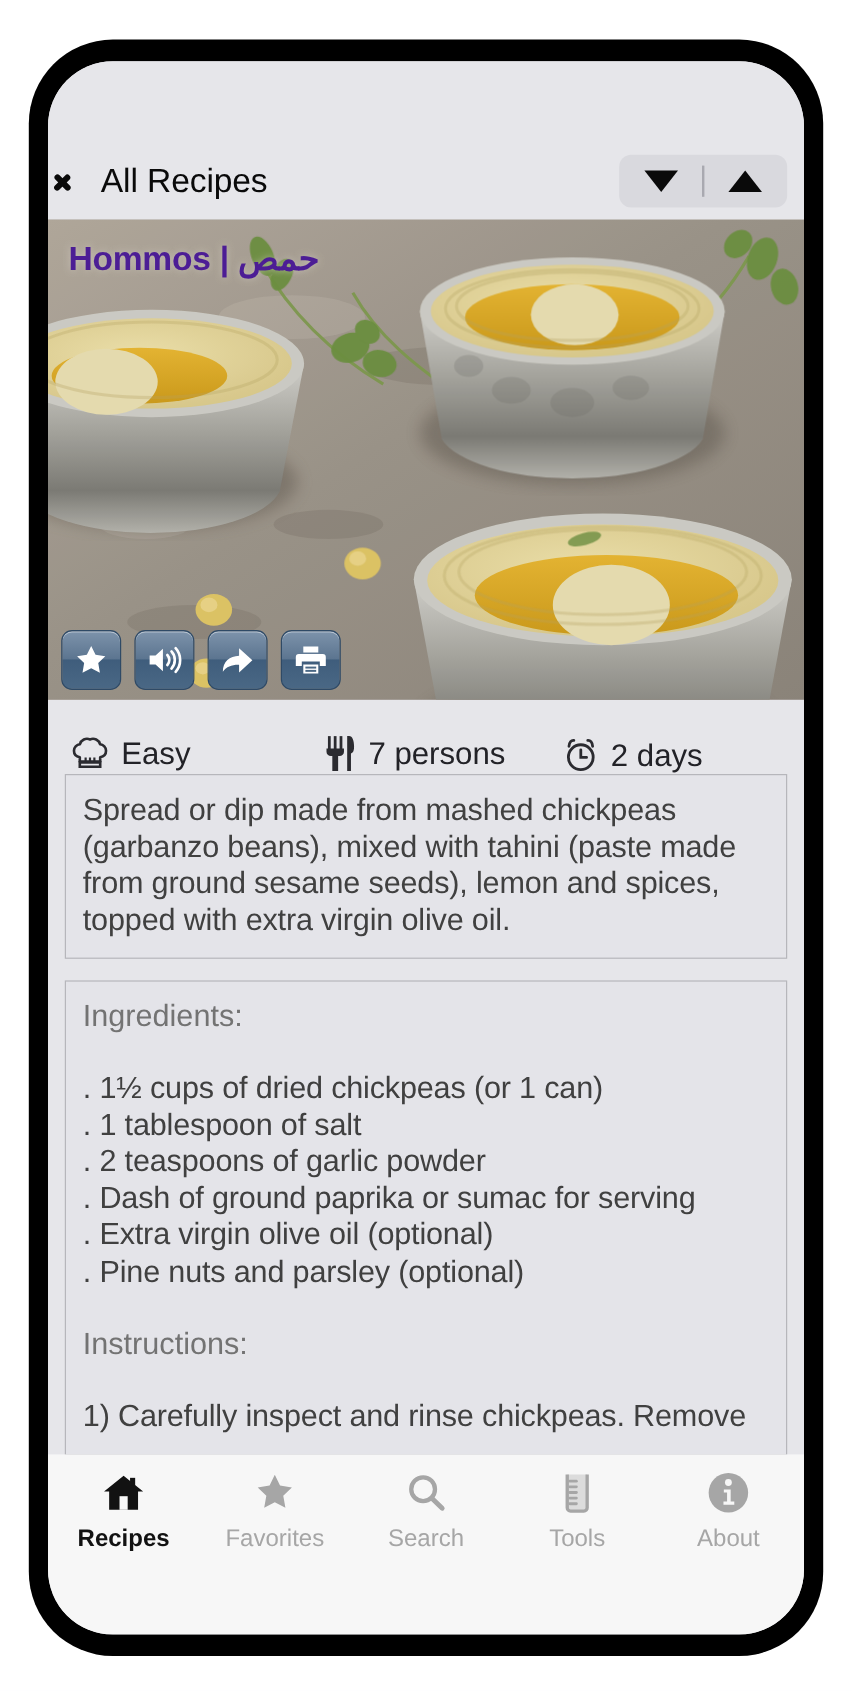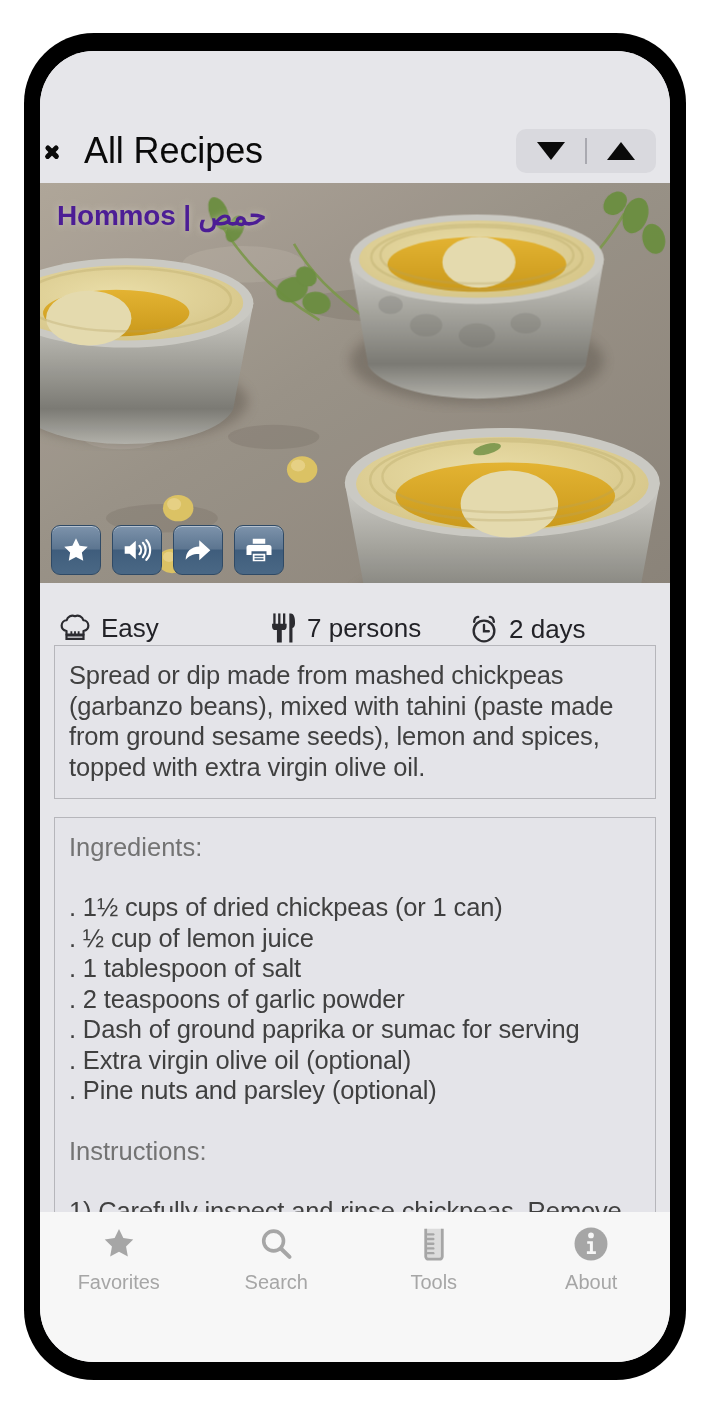--- a/index.html
+++ b/index.html
@@ -72,7 +72,7 @@
   .chevron-left::after  { top: 20.2px; transform: rotate(-135deg); transform-origin: left center; }
 
   #back-label {
-    font-size: 36px;
+    font-size: 28px;
     color: #0a0a0a;
     letter-spacing: -0.1px;
   }

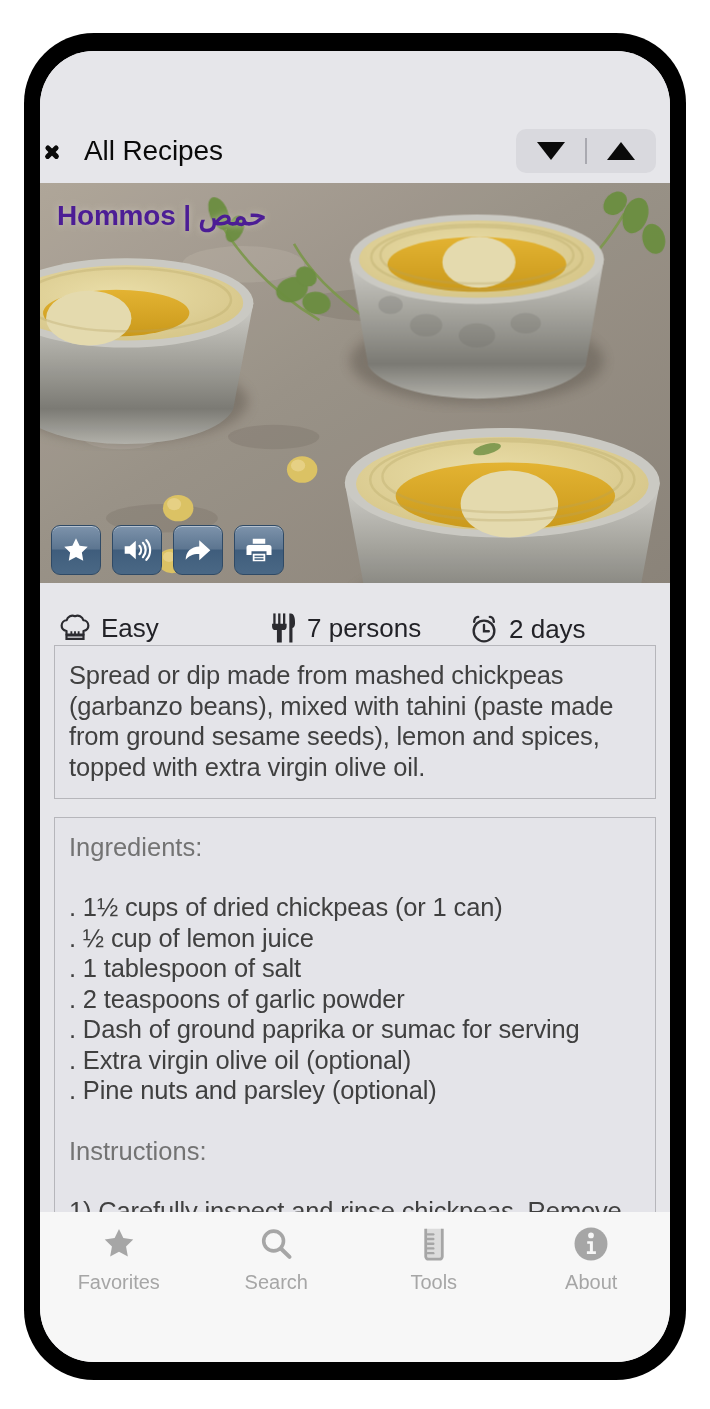--- a/index.html
+++ b/index.html
@@ -442,7 +442,6 @@
         <div class="section-heading">Ingredients:</div>
         <div class="blank-line"></div>
         <div class="line">. 1½ cups of dried chickpeas (or 1 can)</div>
-        <div class="line">. ½ cup of lemon juice</div>
         <div class="line">. 1 tablespoon of salt</div>
         <div class="line">. 2 teaspoons of garlic powder</div>
         <div class="line">. Dash of ground paprika or sumac for serving</div>

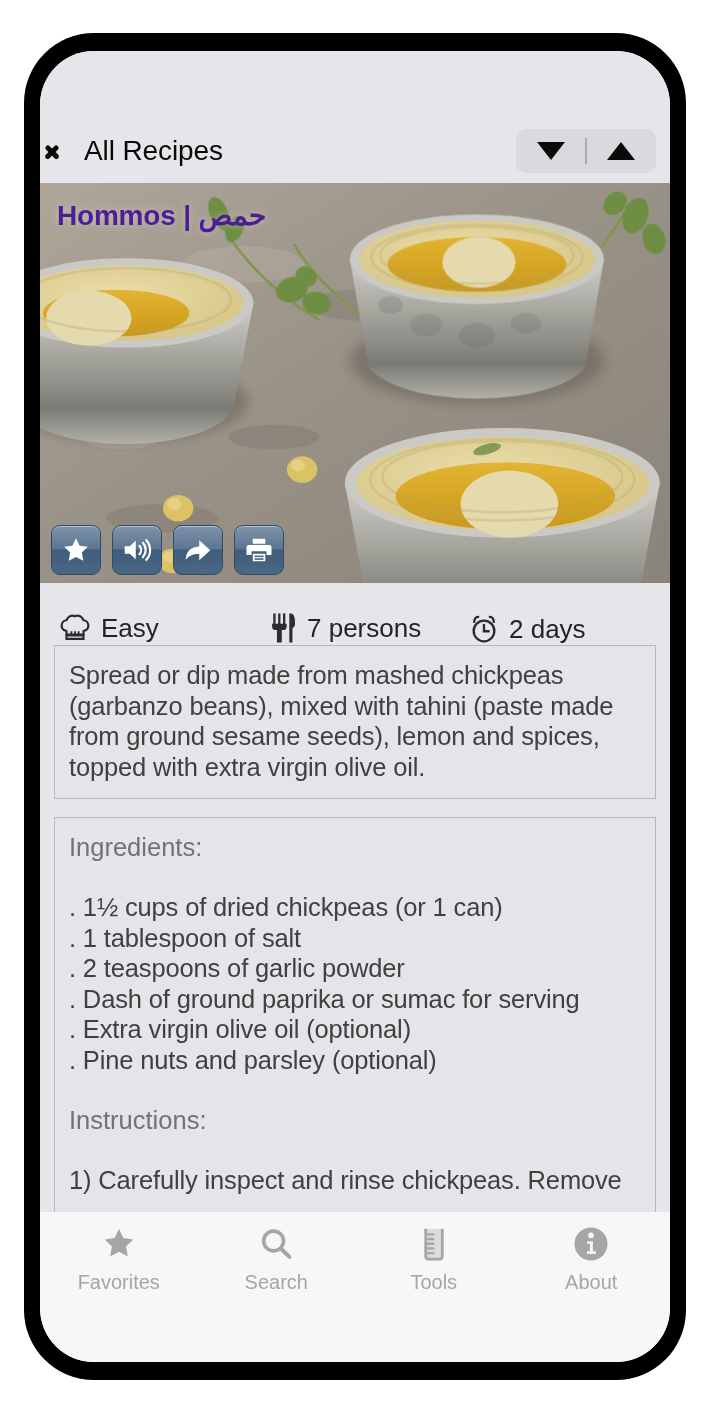--- a/index.html
+++ b/index.html
@@ -456,6 +456,16 @@
 
     <div id="tab-bar">
 
+      <div class="tab-item active">
+        <span class="tab-icon">
+          <svg width="38" height="34" viewBox="0 0 26 24">
+            <path fill="#121212" d="M13 2L1.5 11.2h3V22h17V11.2h3z"></path>
+            <rect x="10.6" y="14" width="4.8" height="8" fill="#f7f7f7"></rect>
+            <rect x="16.8" y="3.2" width="3" height="4.6" fill="#121212"></rect>
+          </svg>
+        </span>
+        <span class="tab-label">Recipes</span>
+      </div>
 
       <div class="tab-item">
         <span class="tab-icon">

